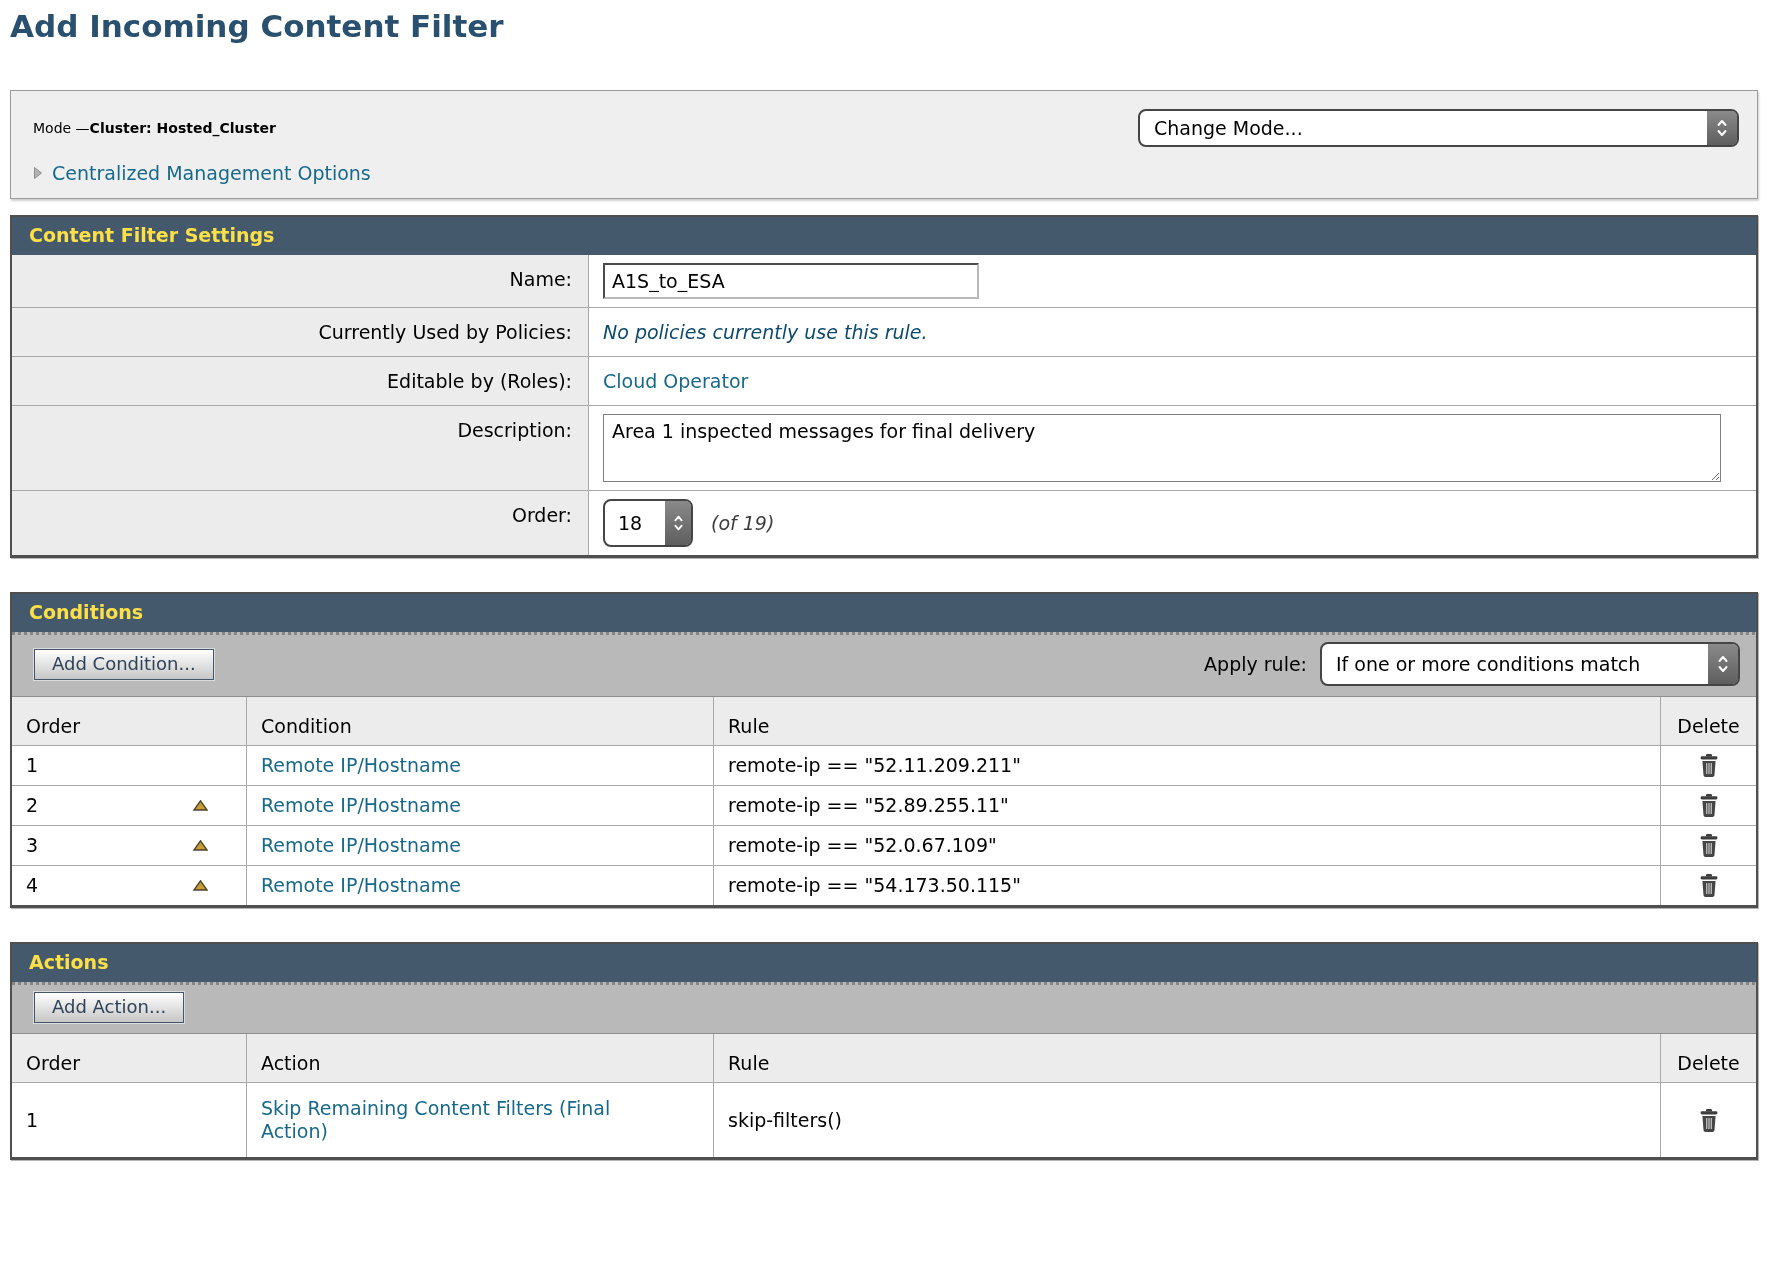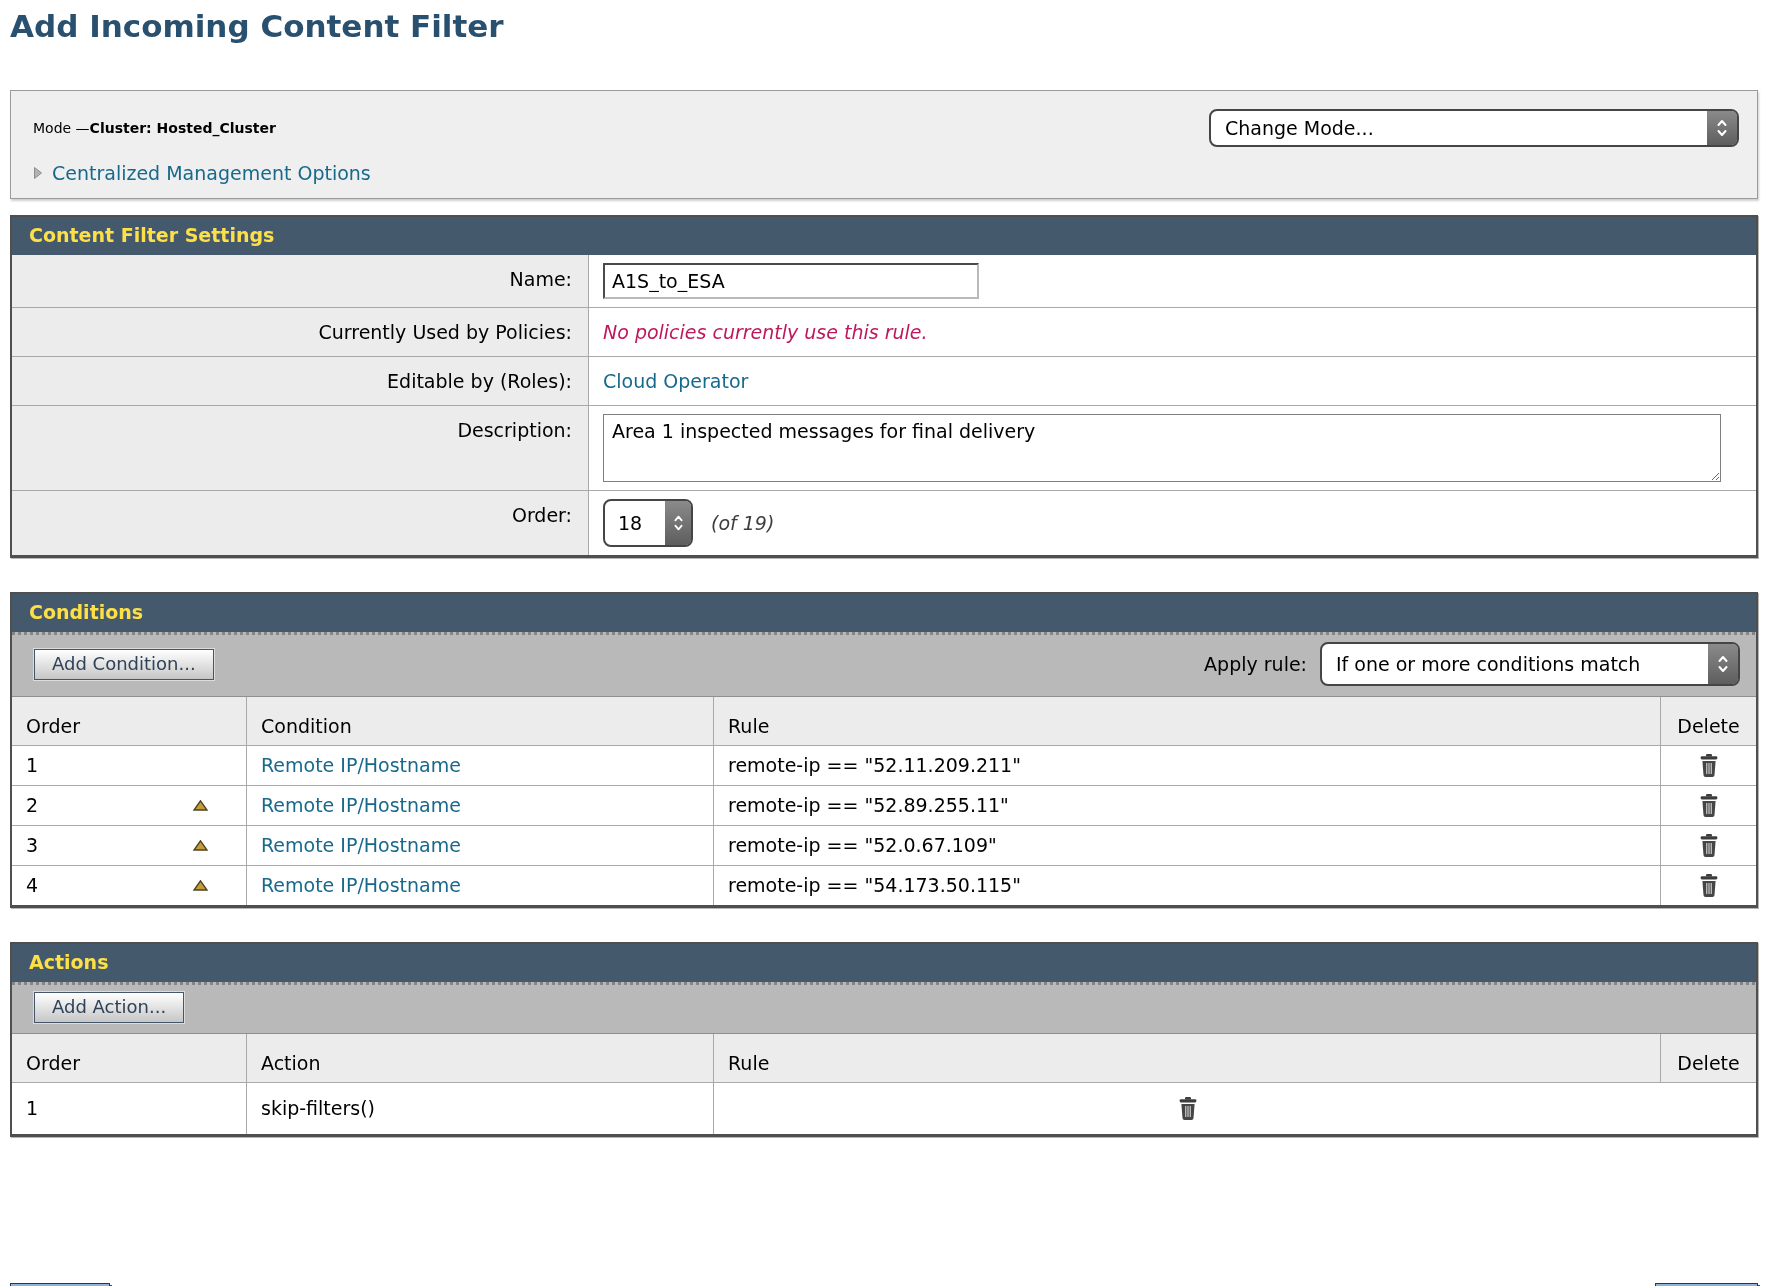--- a/index.html
+++ b/index.html
@@ -24,7 +24,7 @@
   .sel .spinner { position:absolute; right:0; top:0; bottom:0; width:30px;
                   background:linear-gradient(#8a8a8a,#5e5e5e); border-radius:0 5px 5px 0;
                   display:flex; align-items:center; justify-content:center; }
-  .change-mode { width:530px; height:38px; }
+  .change-mode { width:601px; height:38px; }
   .apply-sel { width:420px; height:44px; }
   .order-sel { width:90px; height:48px; }
   .order-sel .sel-text { padding:0 36px 0 13px; }

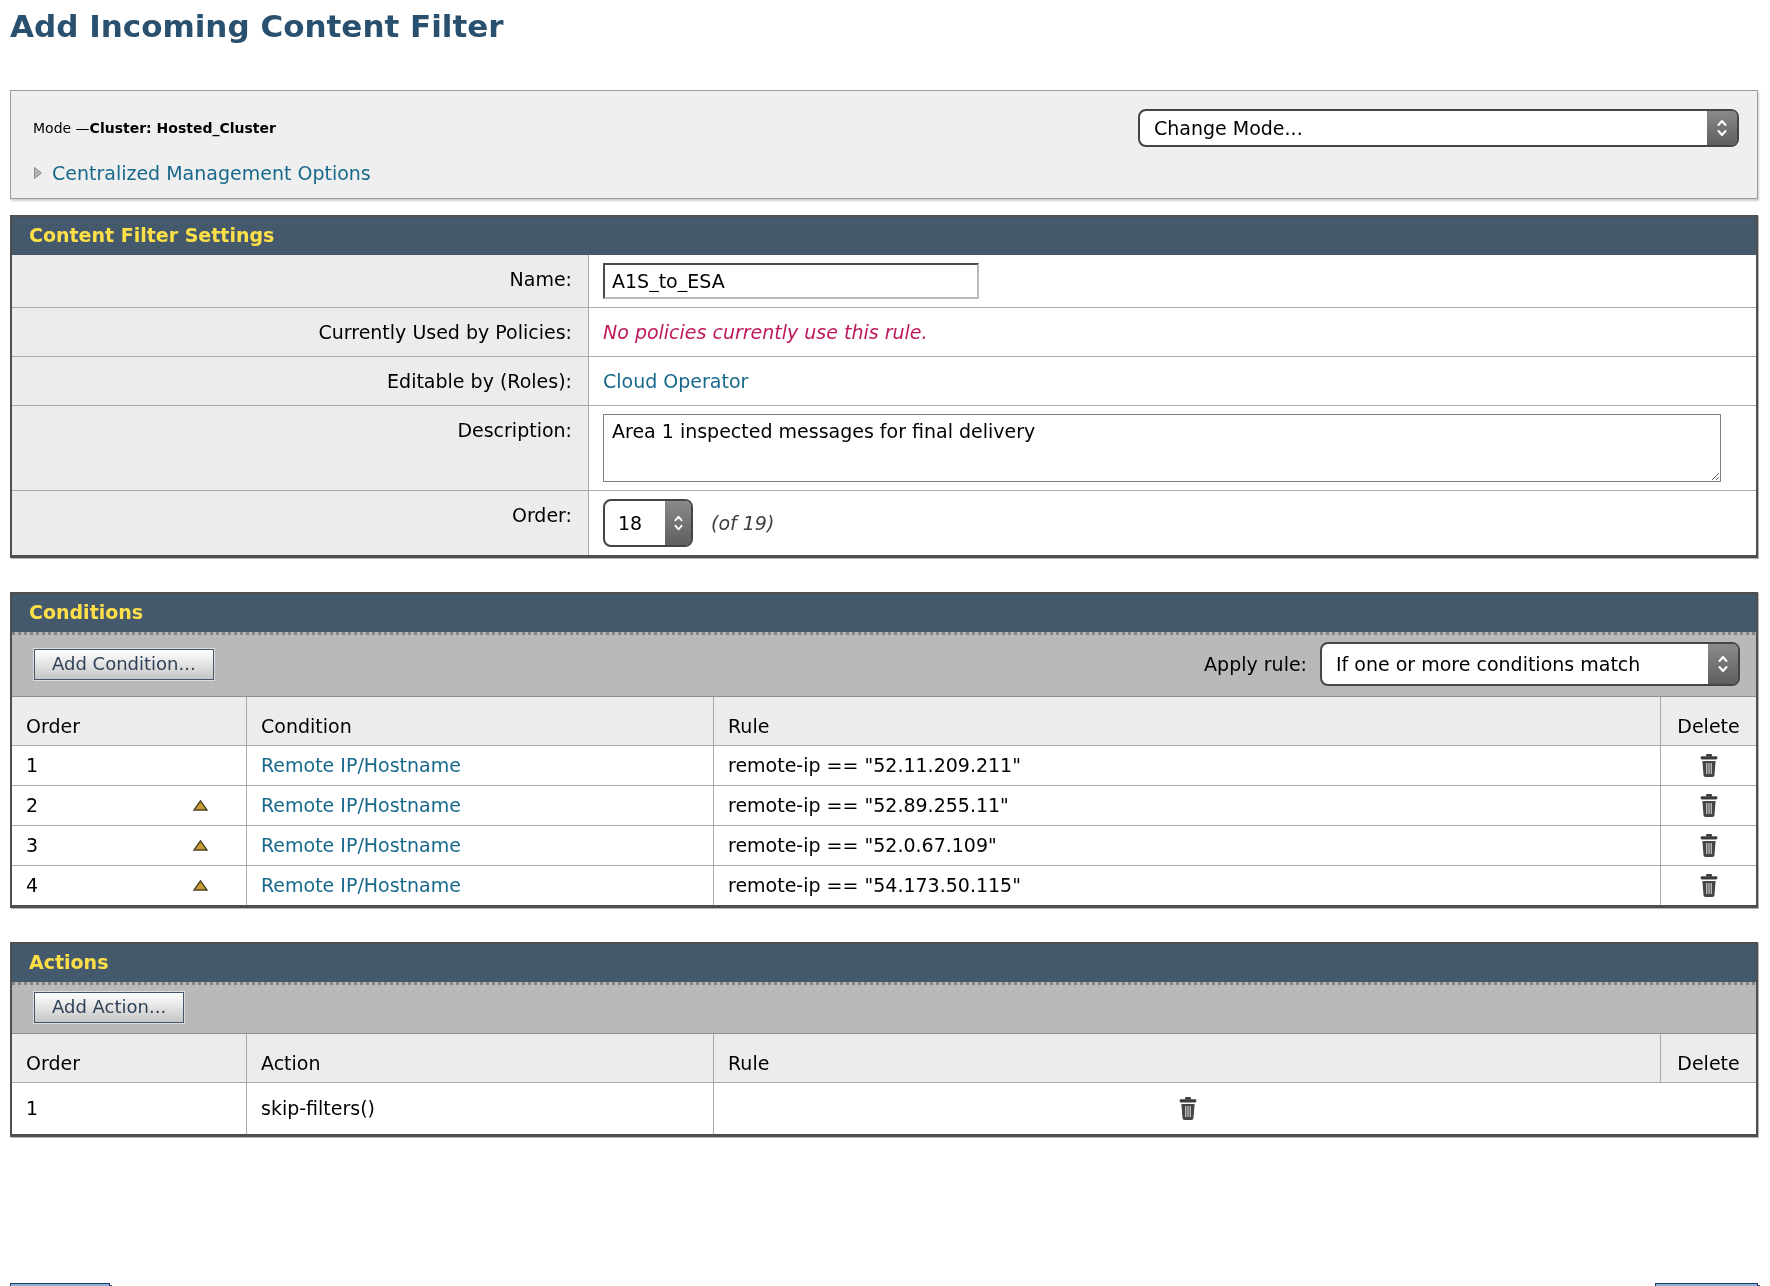--- a/index.html
+++ b/index.html
@@ -45,7 +45,7 @@
                 border:2px solid; border-color:#4a4a4a #b9b9b9 #b9b9b9 #4a4a4a; padding:2px 7px; }
   .desc-area { width:1100px; height:56px; font:19px "DejaVu Sans","Liberation Sans",sans-serif;
                border:1px solid #7f7f7f; padding:5px 8px; resize:both; }
-  .muted-italic { font-style:italic; color:#be185d; }
+  .muted-italic { font-style:italic; color:#0c4a6e; }
   .teal-link { color:#17698c; text-decoration:none; cursor:pointer; }
   .of-note { font-style:italic; color:#3d3d3d; margin-left:18px; }
 

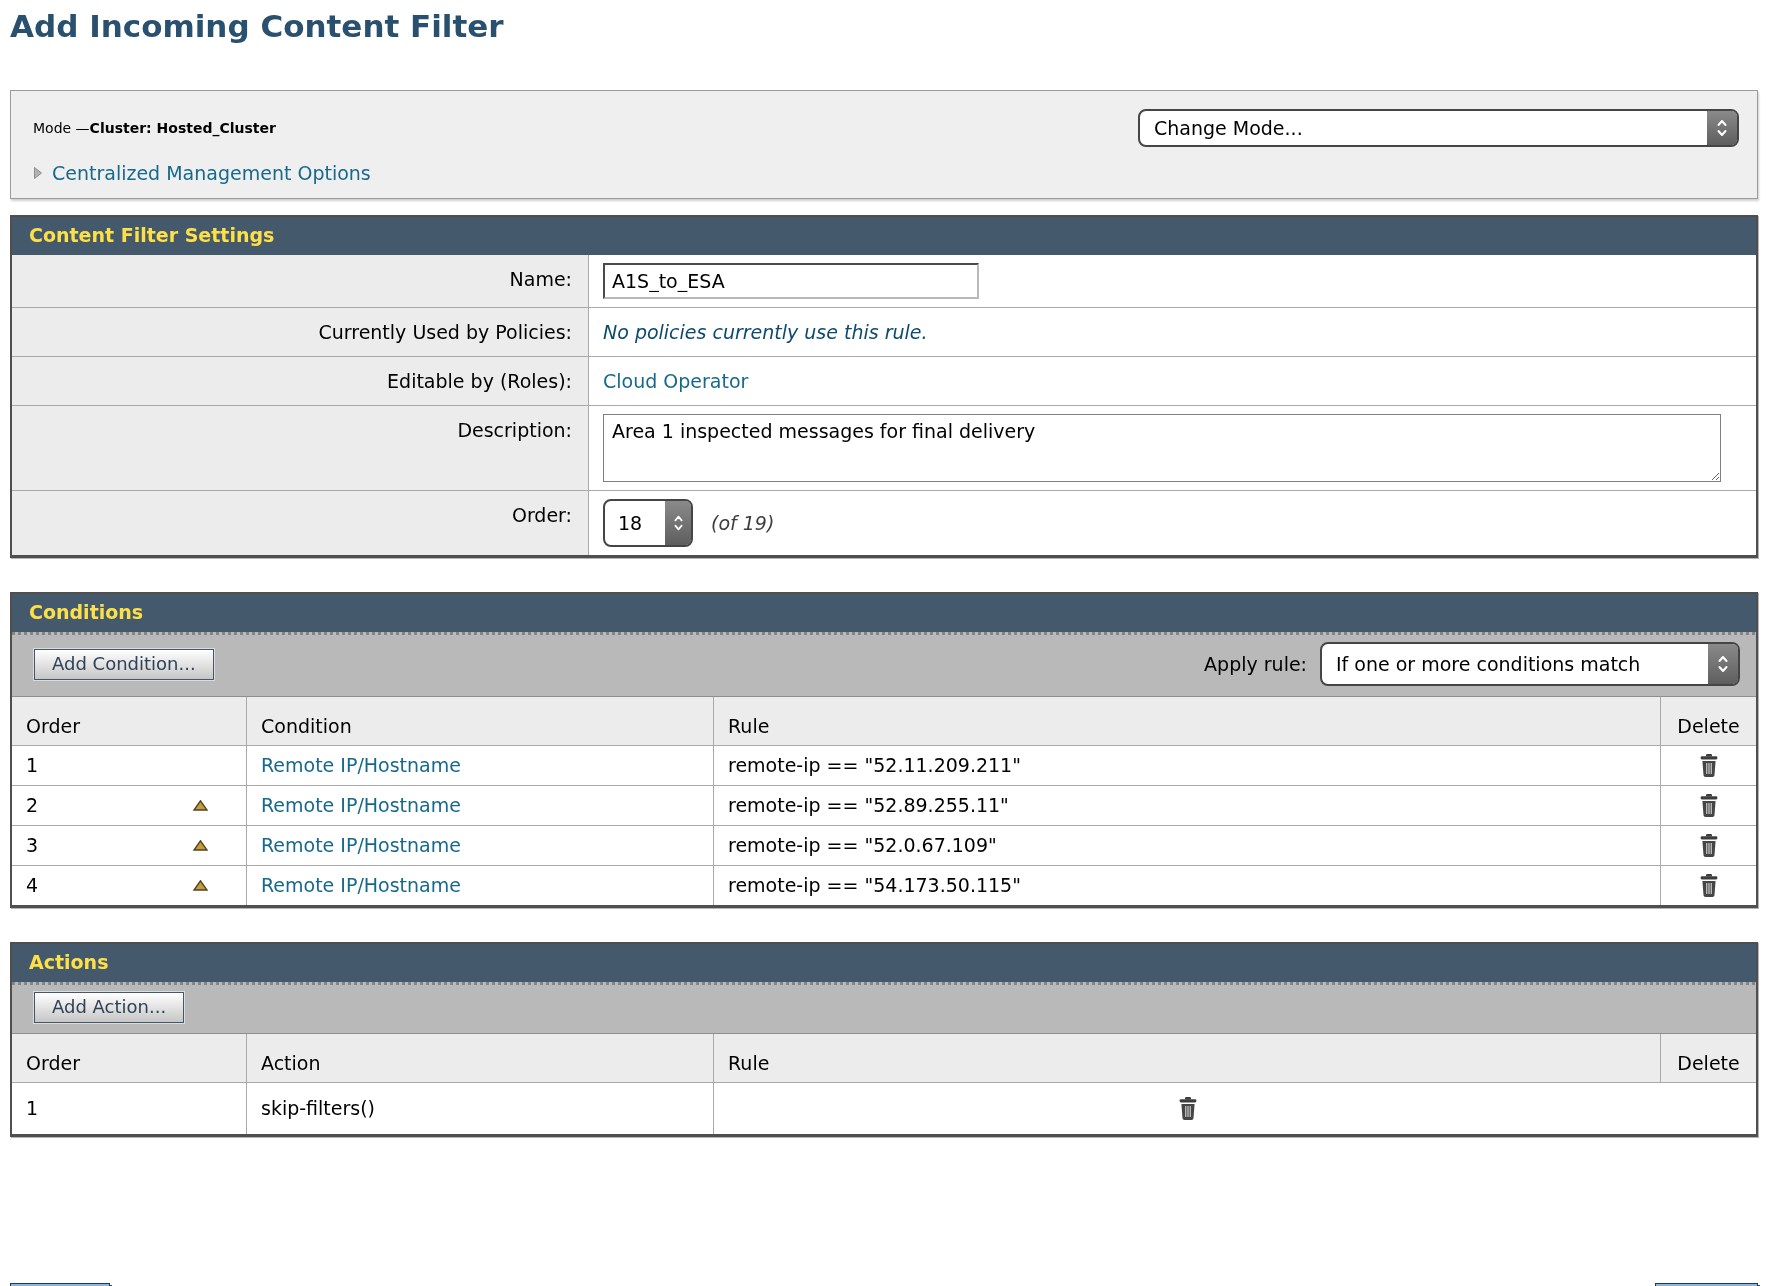--- a/index.html
+++ b/index.html
@@ -308,6 +308,9 @@
       <div class="cell order-cell" style="padding-top:14px; padding-bottom:14px;">
         <span>1</span>
       </div>
+      <div class="cell" style="padding-top:14px; padding-bottom:14px;">
+        <a class="teal-link action-link">Skip Remaining Content Filters (Final Action)</a>
+      </div>
       <div class="cell" style="padding-top:14px; padding-bottom:14px;">skip-filters()</div>
       <div class="cell del-cell">
         <span class="trash">

